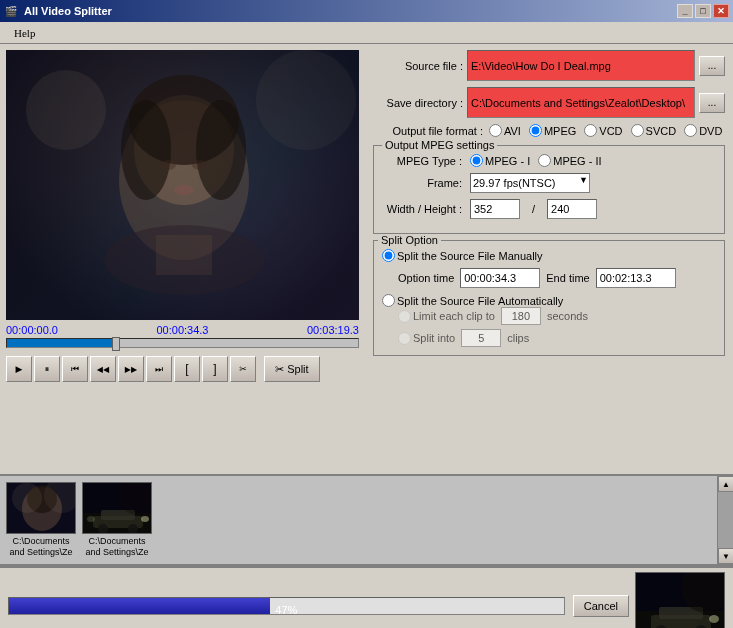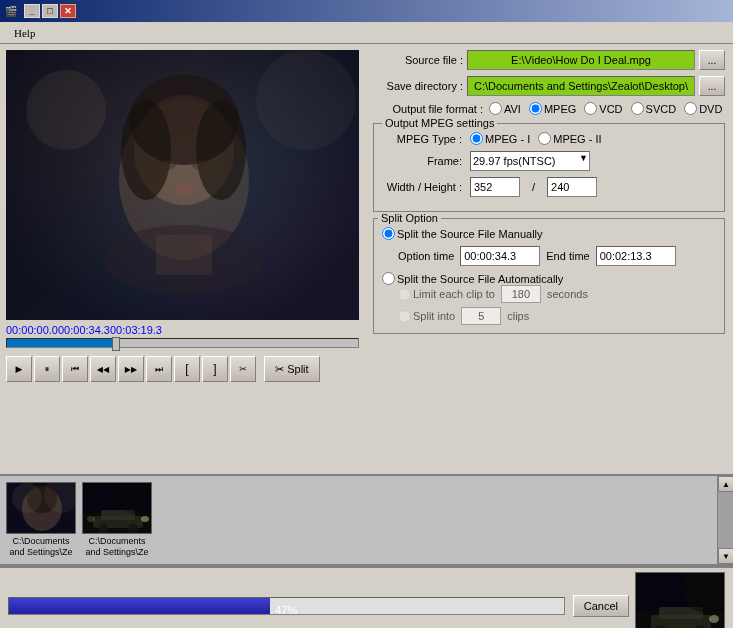--- a/index.html
+++ b/index.html
@@ -496,6 +496,7 @@
 
 <div class="title-bar">
   <span class="title-bar-icon">🎬</span>
+  <span class="title-bar-text">All Video Splitter</span>
   <div class="title-bar-buttons">
     <div class="title-btn">_</div>
     <div class="title-btn">□</div>

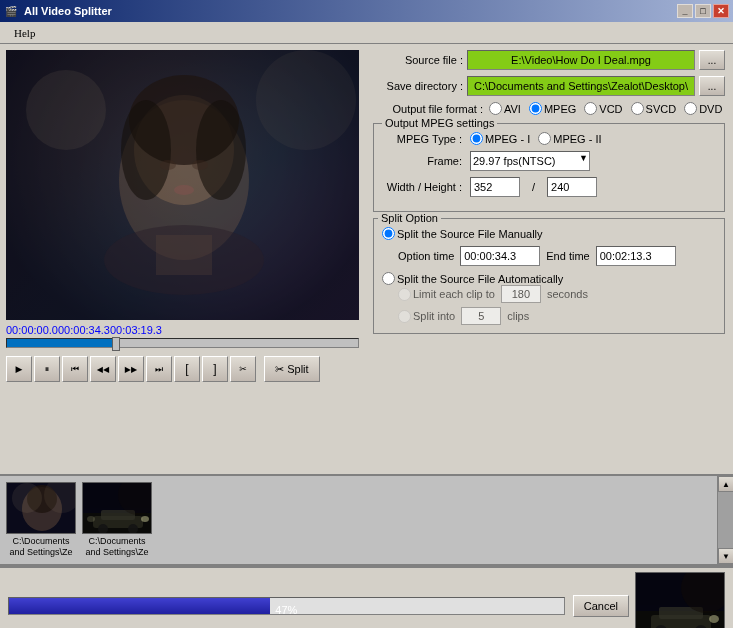--- a/index.html
+++ b/index.html
@@ -189,14 +189,13 @@
     }
     .text-input {
       flex: 1;
-      height: 20px;
+      height: 31px;
       border: 1px solid #808080;
       border-top-color: #606060;
       border-left-color: #606060;
-      background: #84cc16;
+      background: #ef4444;
       padding: 0 3px;
       font-size: 11px;
-      text-align: center;
     }
     .browse-btn {
       width: 26px;

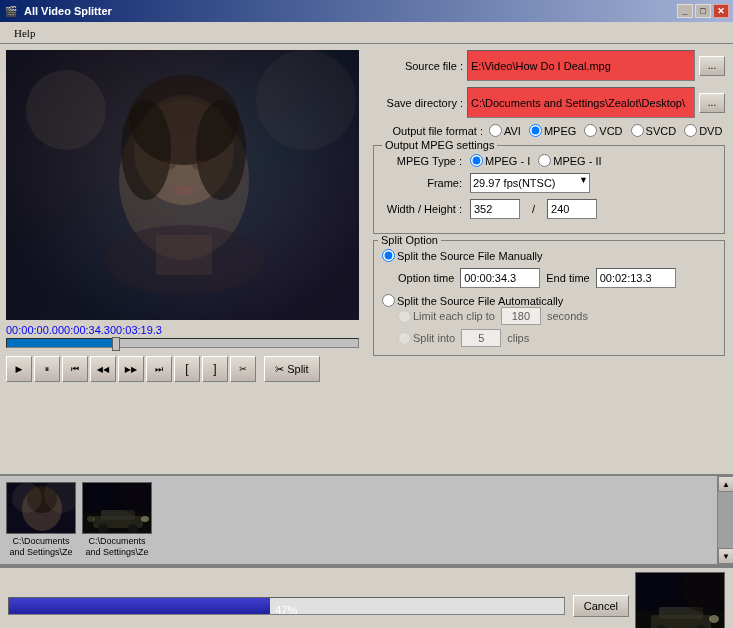--- a/index.html
+++ b/index.html
@@ -104,6 +104,7 @@
     }
     .time-labels {
       display: flex;
+      justify-content: space-between;
       color: #0000ff;
       font-size: 11px;
       margin-bottom: 2px;

